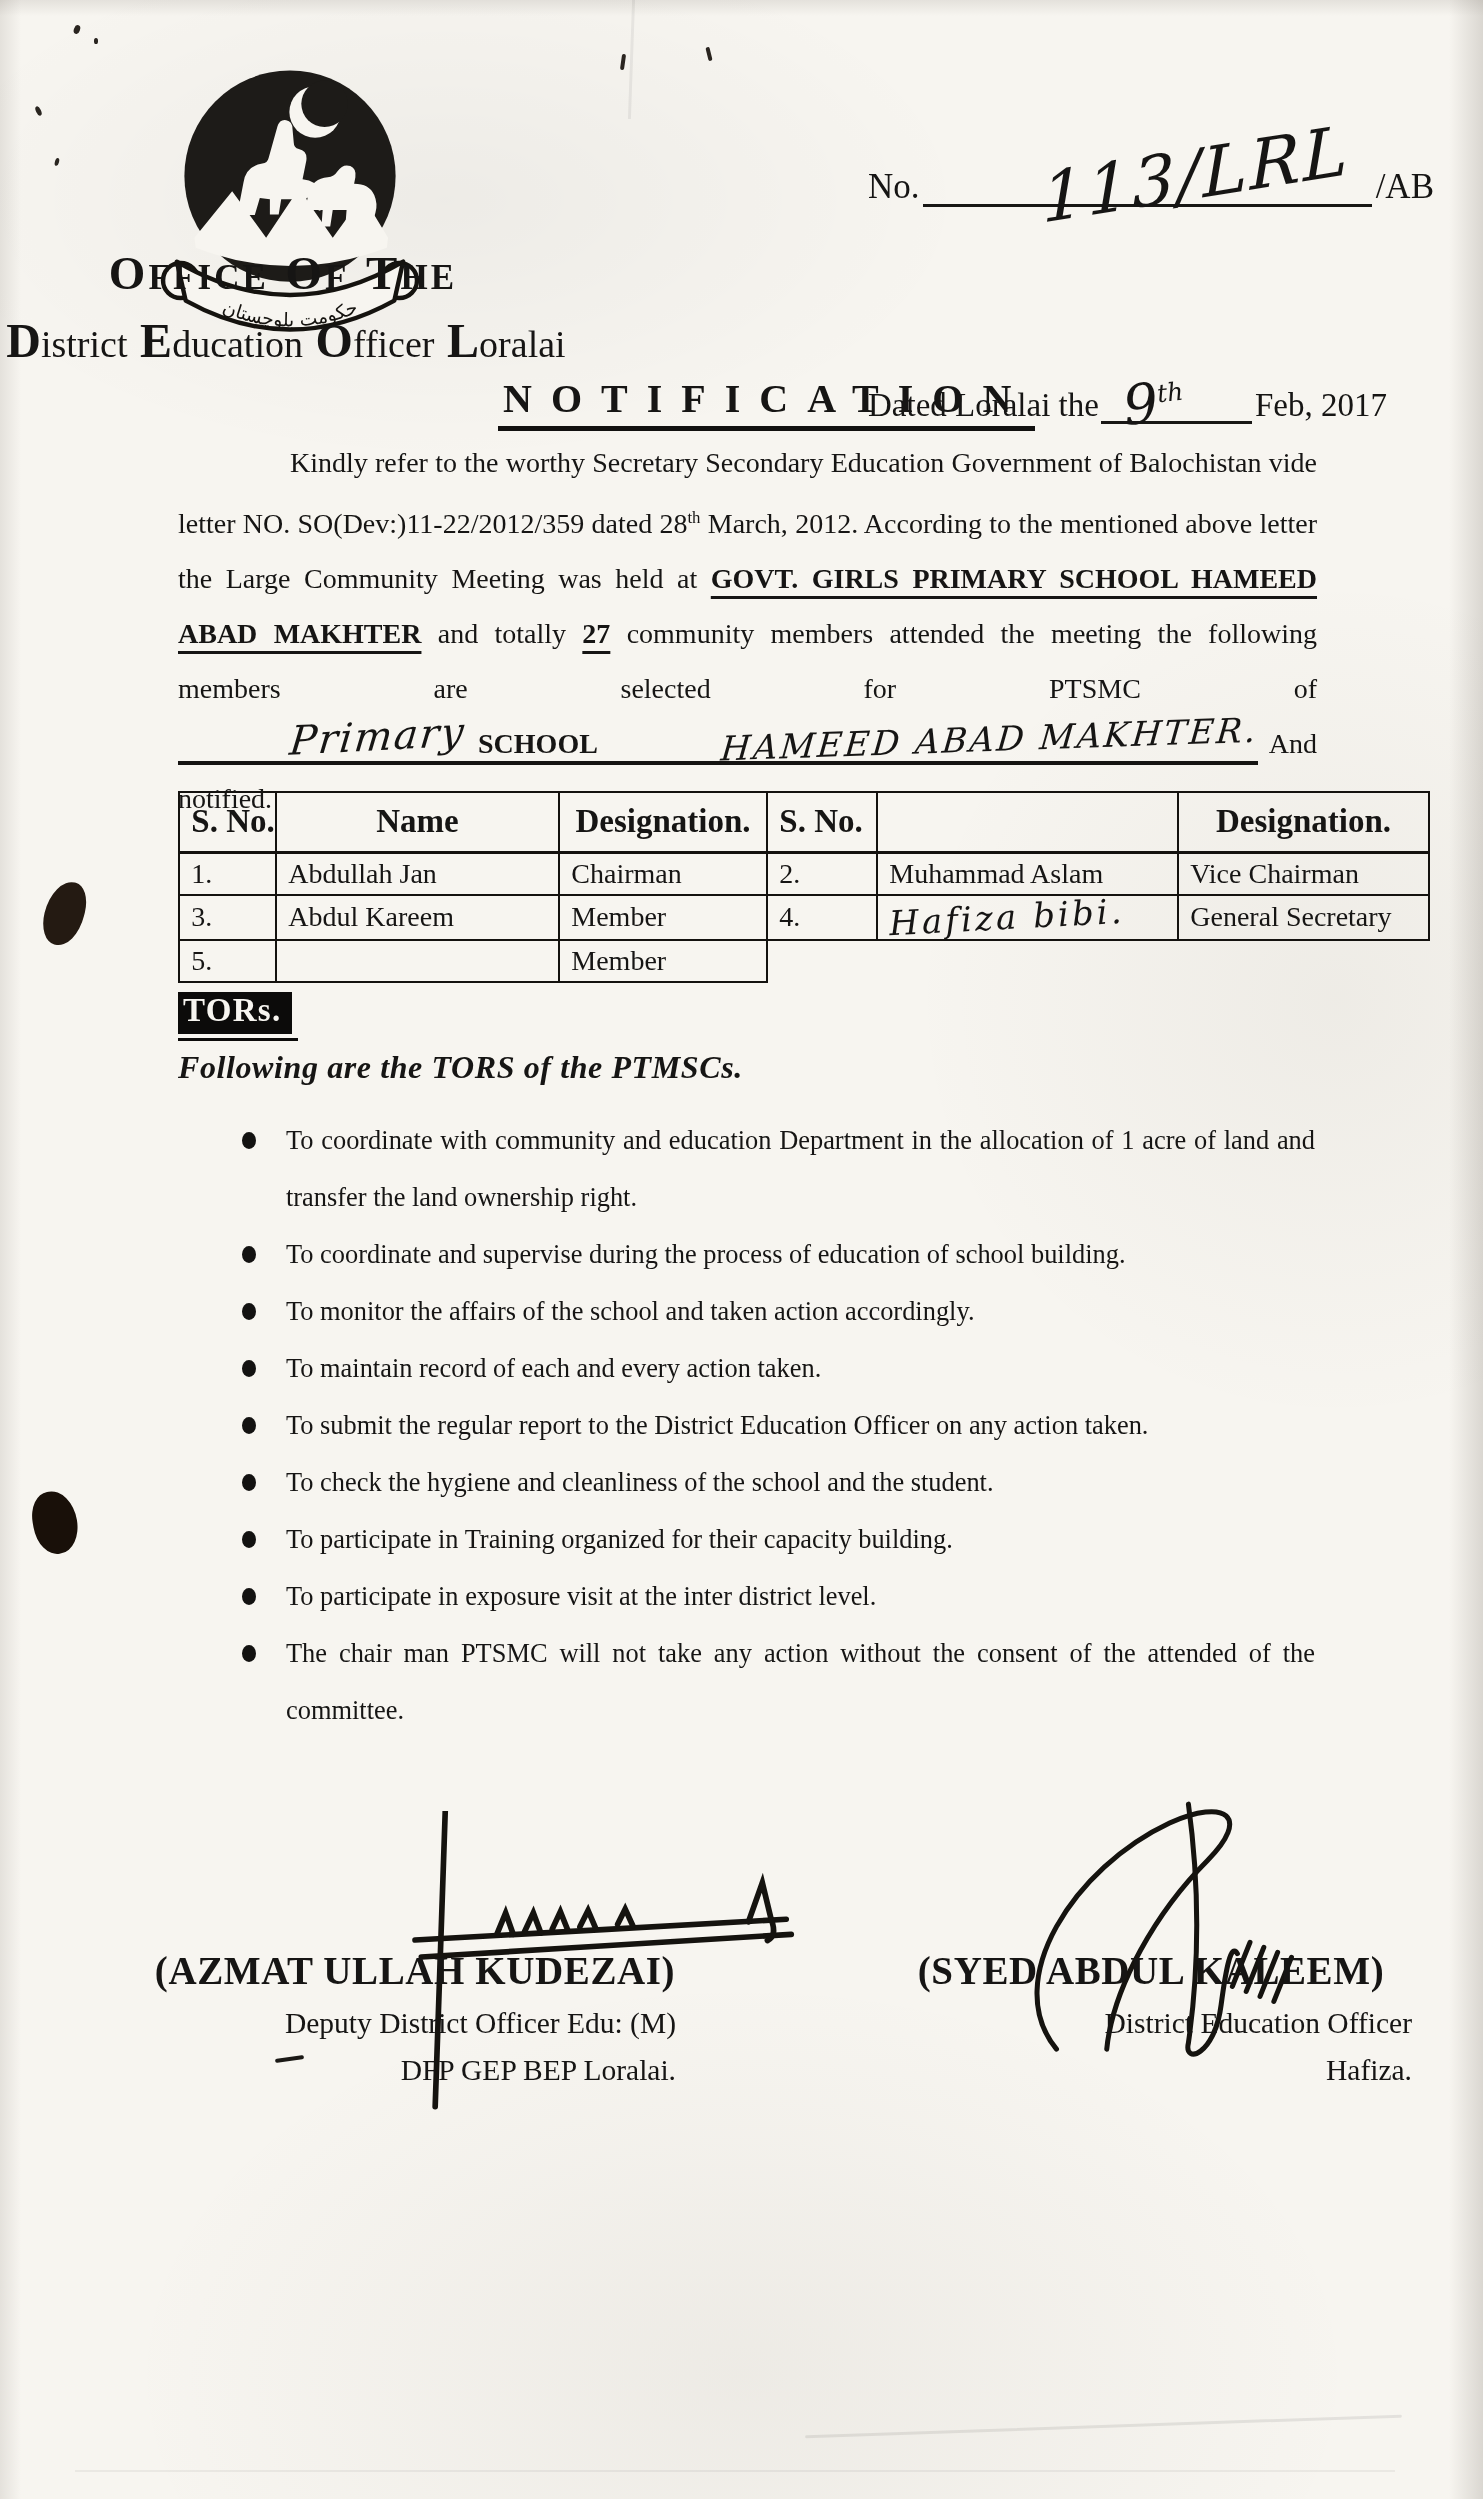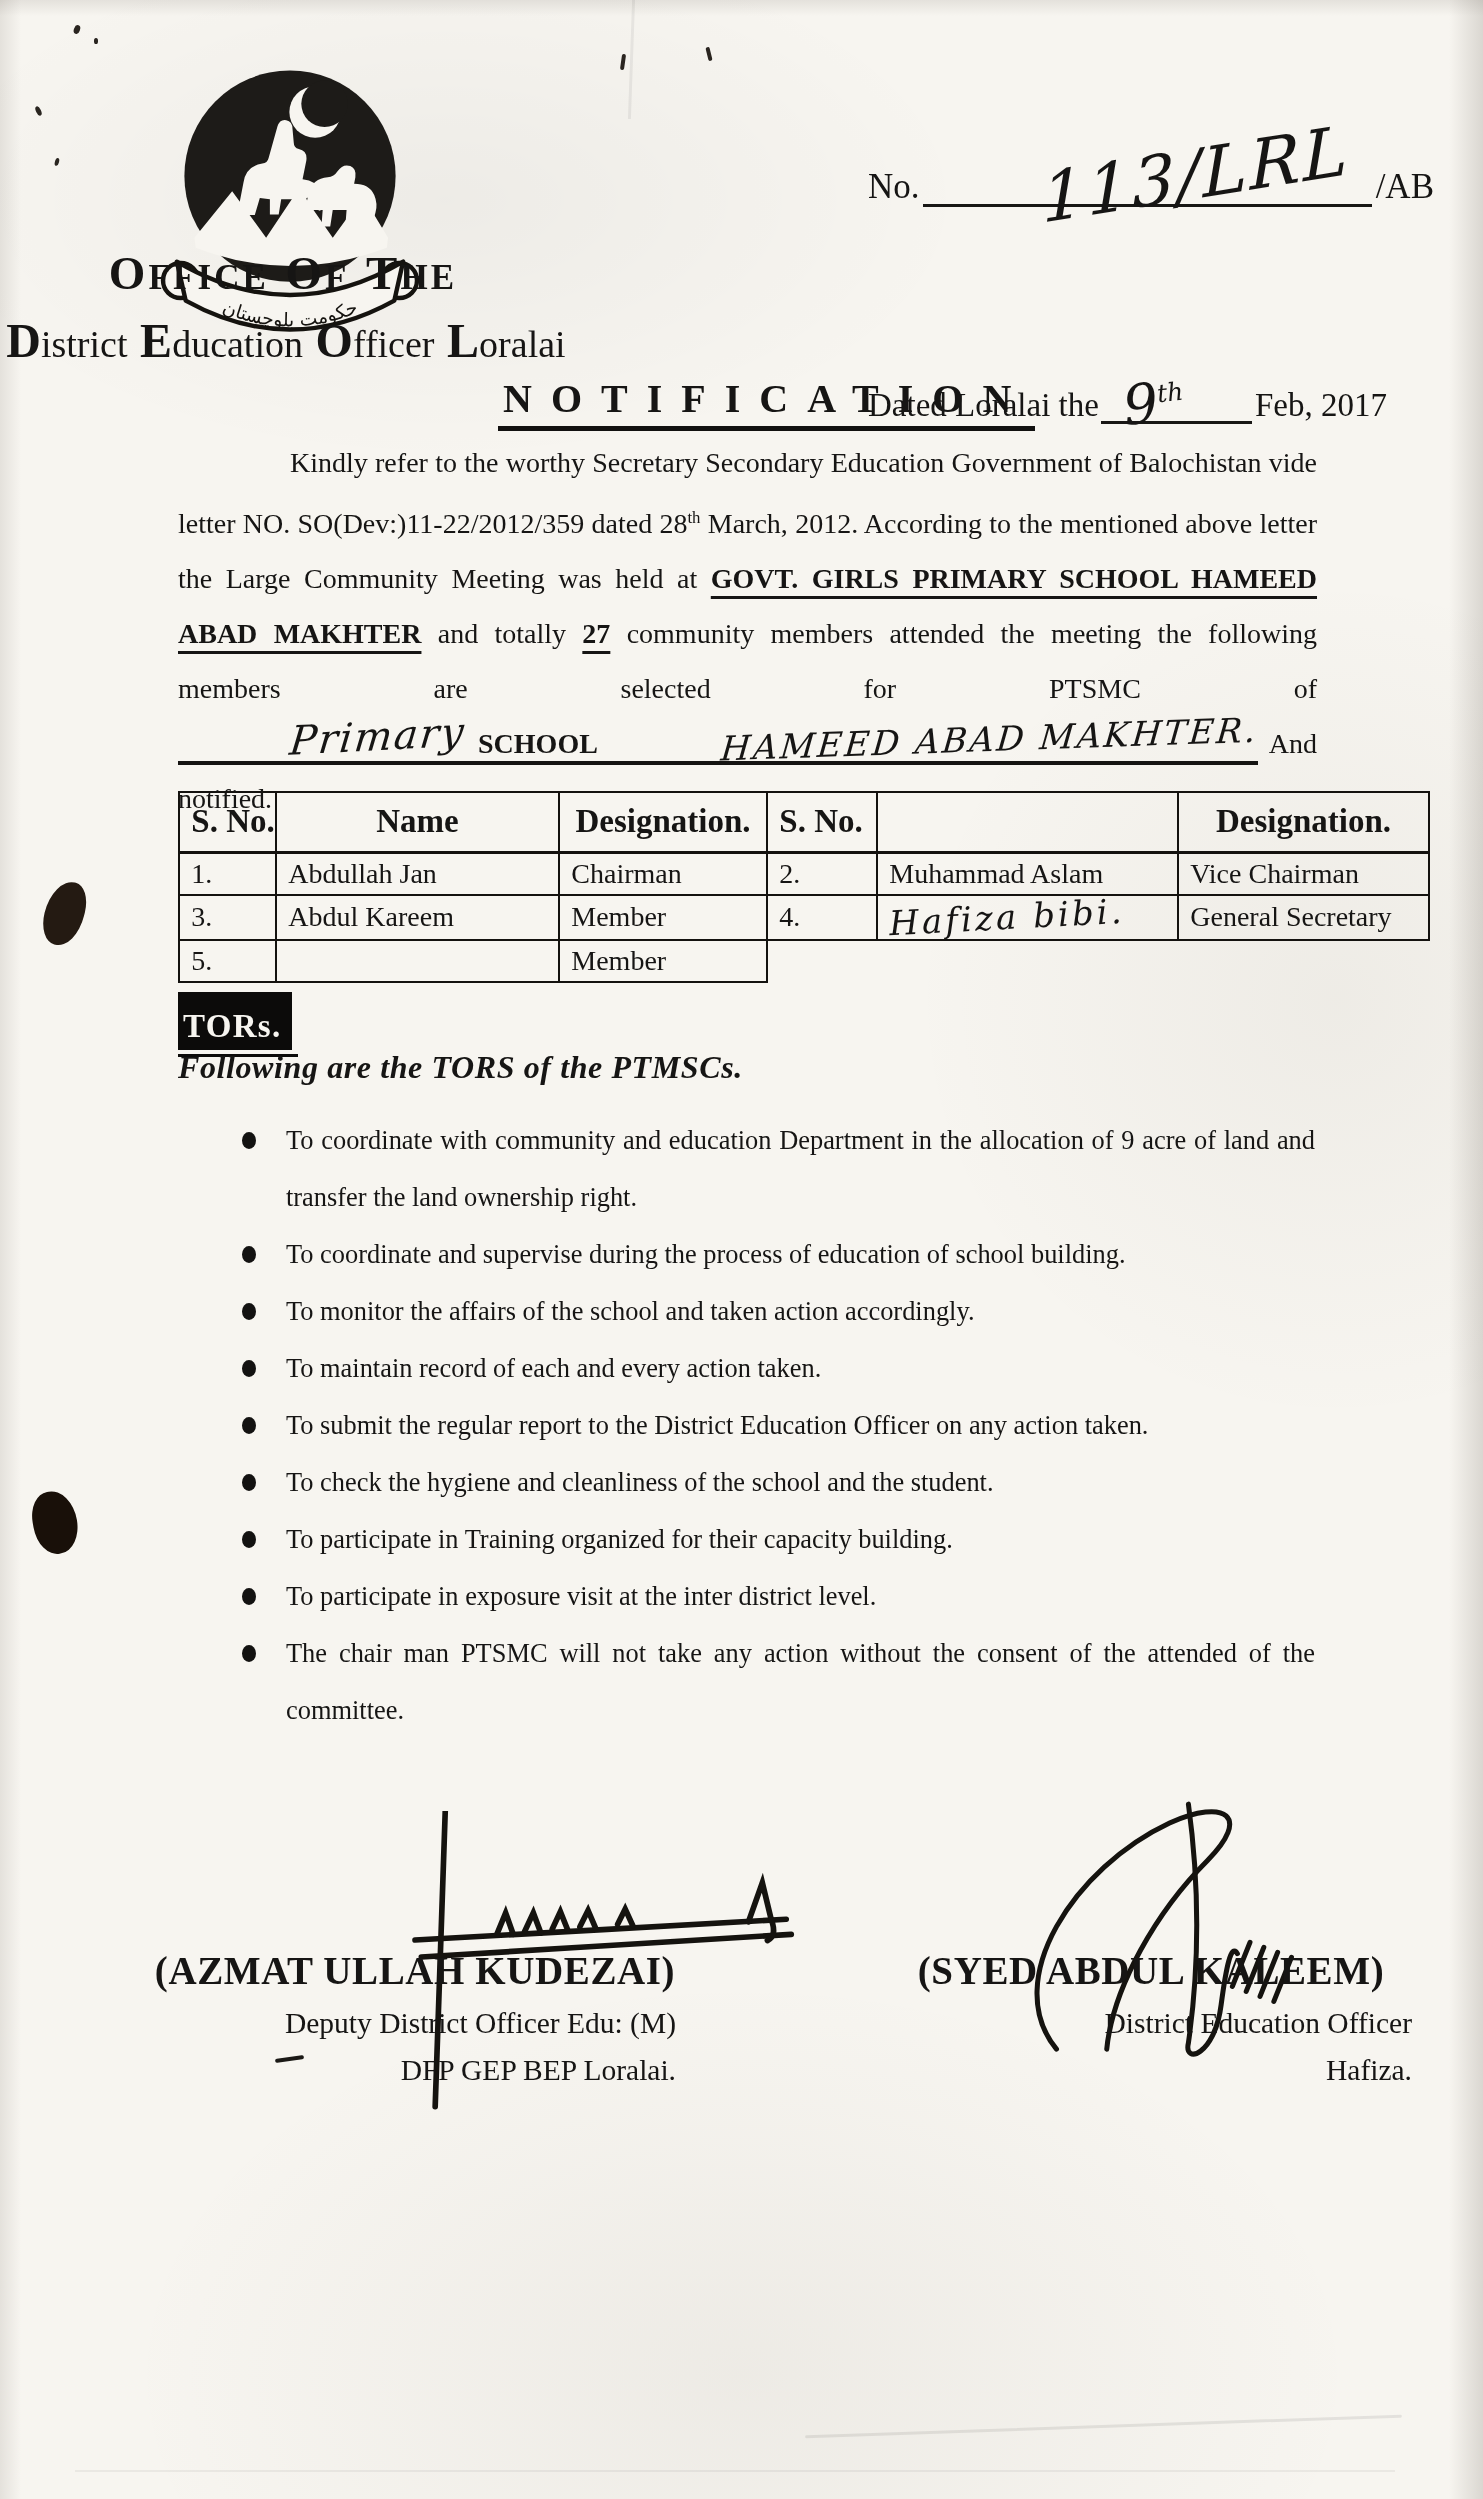--- a/index.html
+++ b/index.html
@@ -59,7 +59,7 @@
   .hw-cell{font-family:"DejaVu Serif", serif;font-style:italic;font-size:34px;transform:rotate(-3deg);display:inline-block;letter-spacing:3.1px;}
   
   .tors-label-wrap{top:992px;left:178px;border-bottom:3.8px solid #0c0b0a;padding:0 6.3px 4.4px 0;}
-  .tors-label{display:inline-block;background:#0c0b0a;color:#f7f5f0;font-weight:bold;font-size:33px;padding:16px 10px 5px 5px;letter-spacing:1.3px;}
+  .tors-label{display:inline-block;background:#0c0b0a;color:#f7f5f0;font-weight:bold;font-size:33px;padding:0 10px 5px 5px;letter-spacing:1.3px;}
   .tors-heading{top:1049px;left:178px;font-size:32px;font-weight:bold;font-style:italic;letter-spacing:0.6px;}
   .tor-list{top:1112px;left:242px;width:1073px;}
   .tor-item{display:flex;}

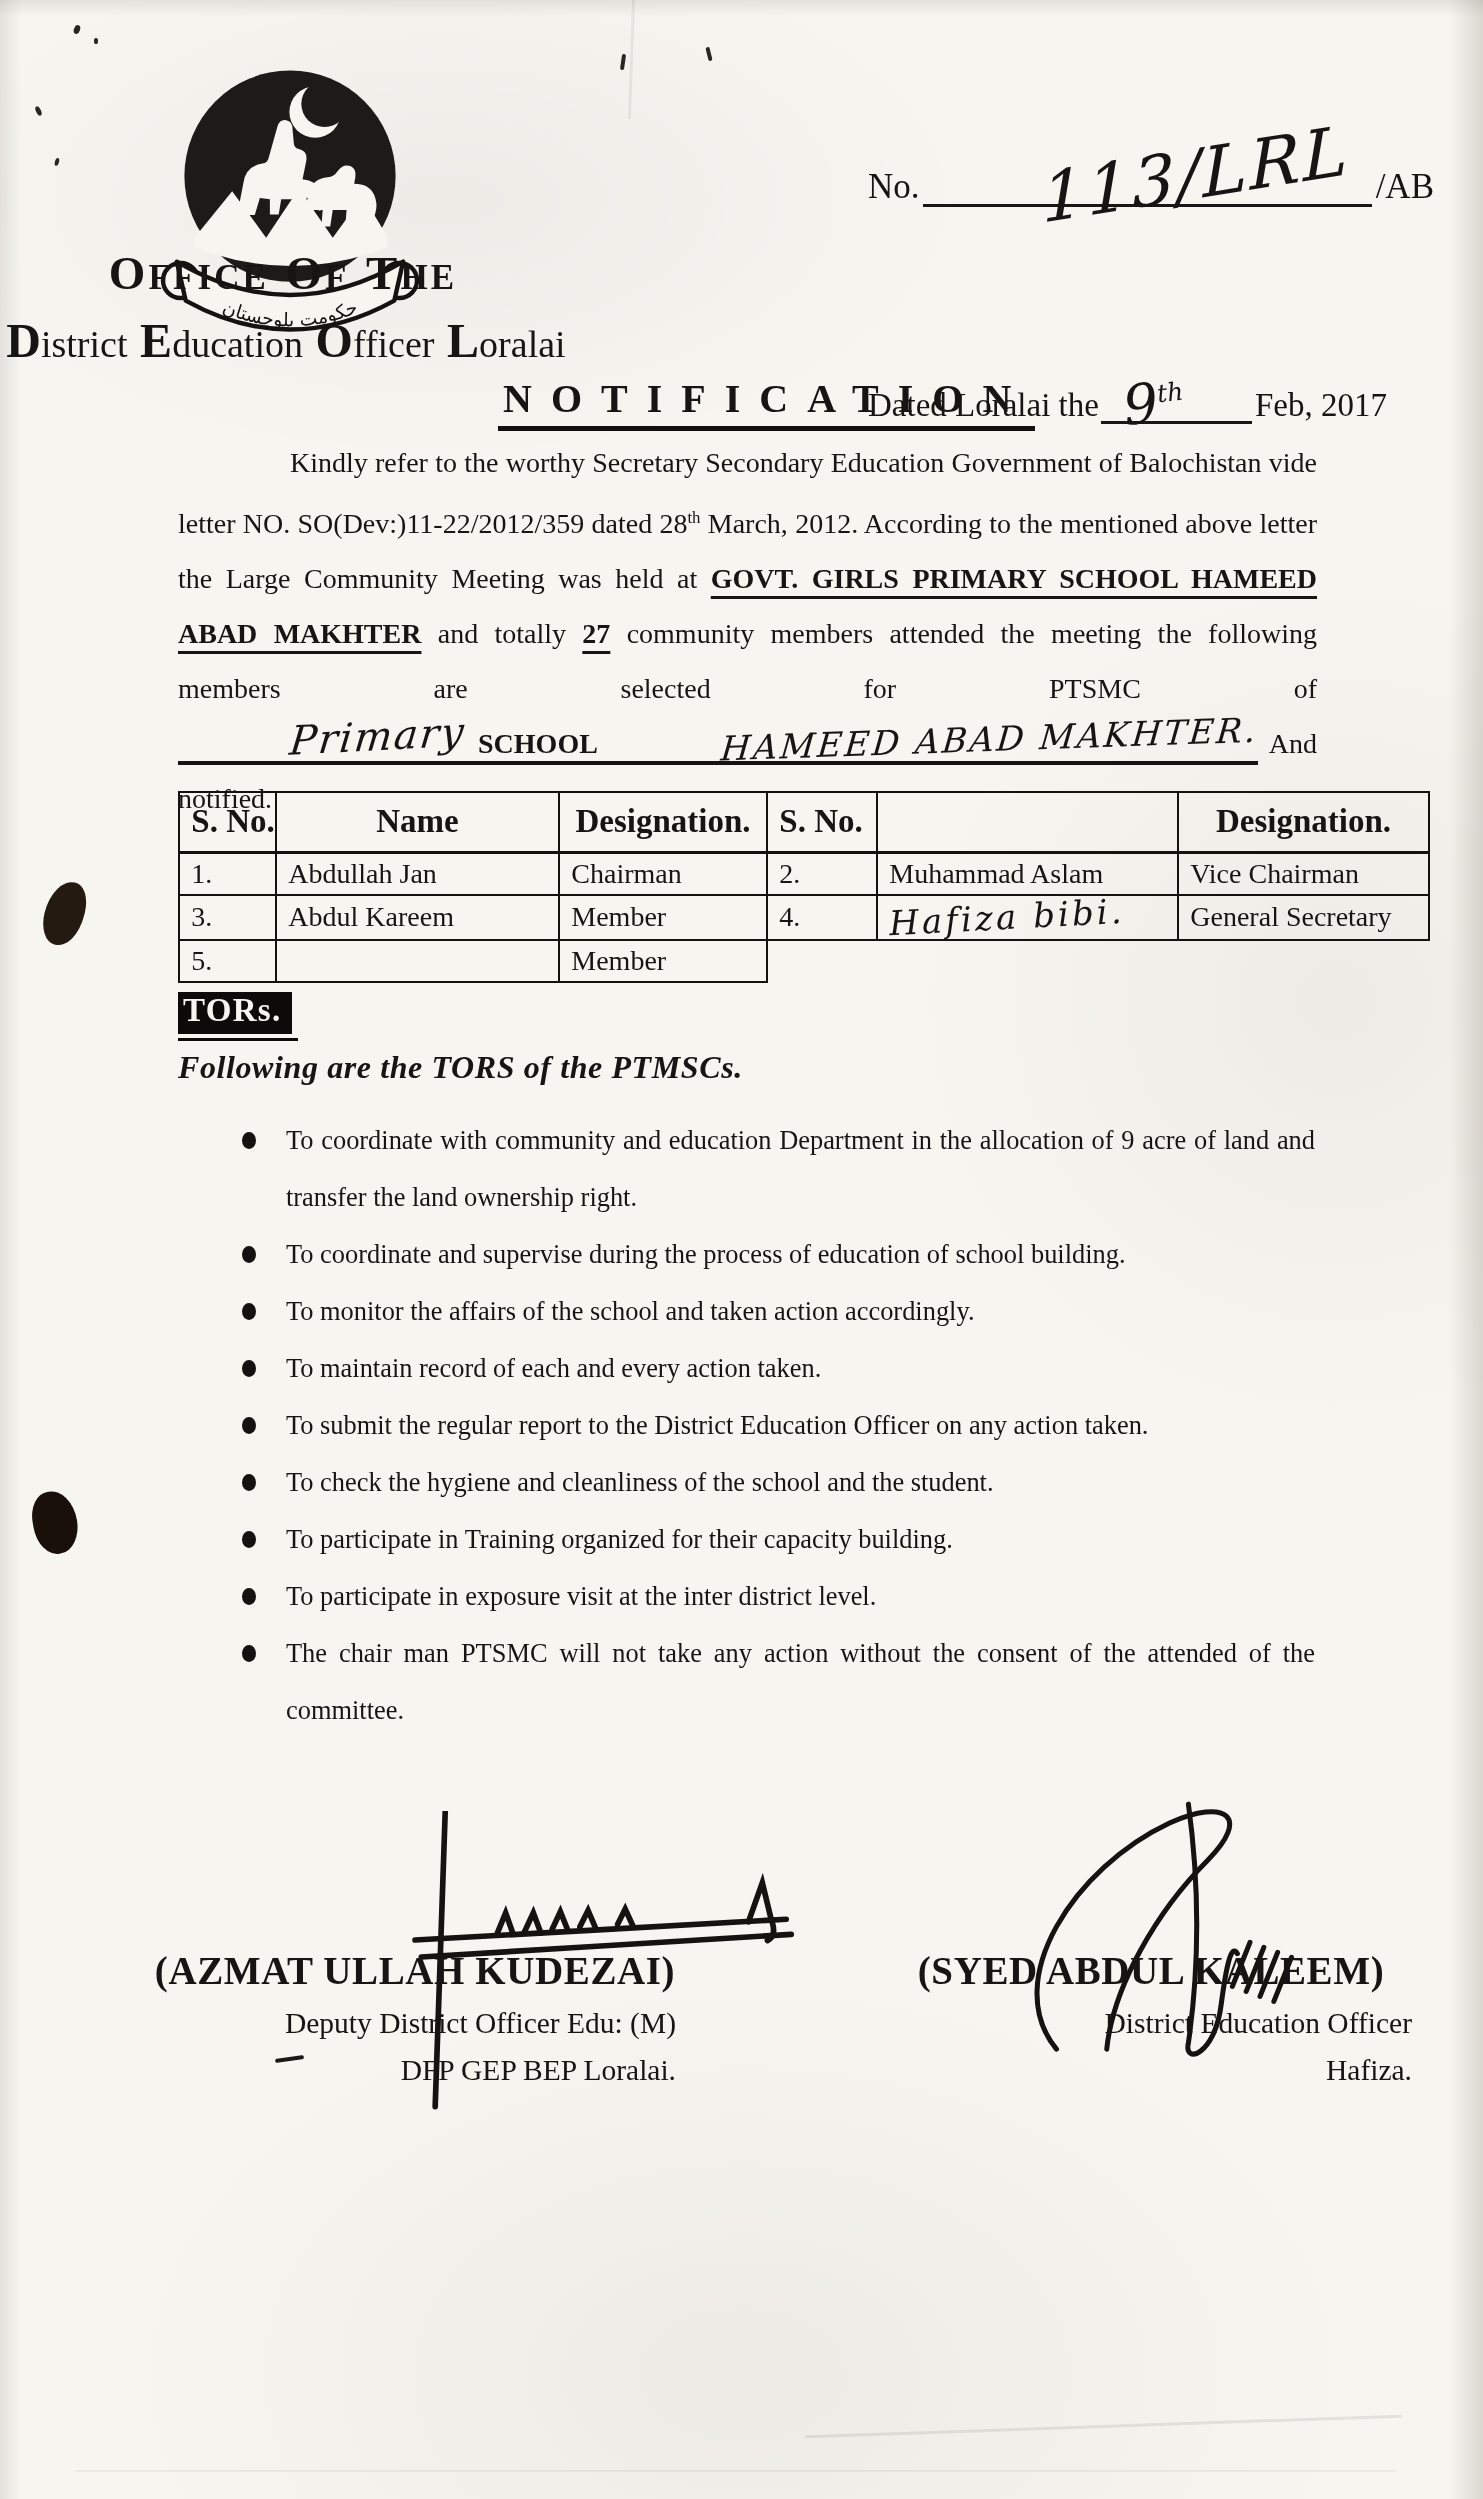--- a/index.html
+++ b/index.html
@@ -199,7 +199,7 @@
   <div class="abs tor-list">
     <div class="tor-item">
         <span class="tor-dot"></span>
-        <span class="tor-text">To coordinate with community and education Department in the allocation of 9 acre of land and transfer the land ownership right.</span>
+        <span class="tor-text">To coordinate with community and education Department in the allocation of 1 acre of land and transfer the land ownership right.</span>
       </div>
     <div class="tor-item">
         <span class="tor-dot"></span>

